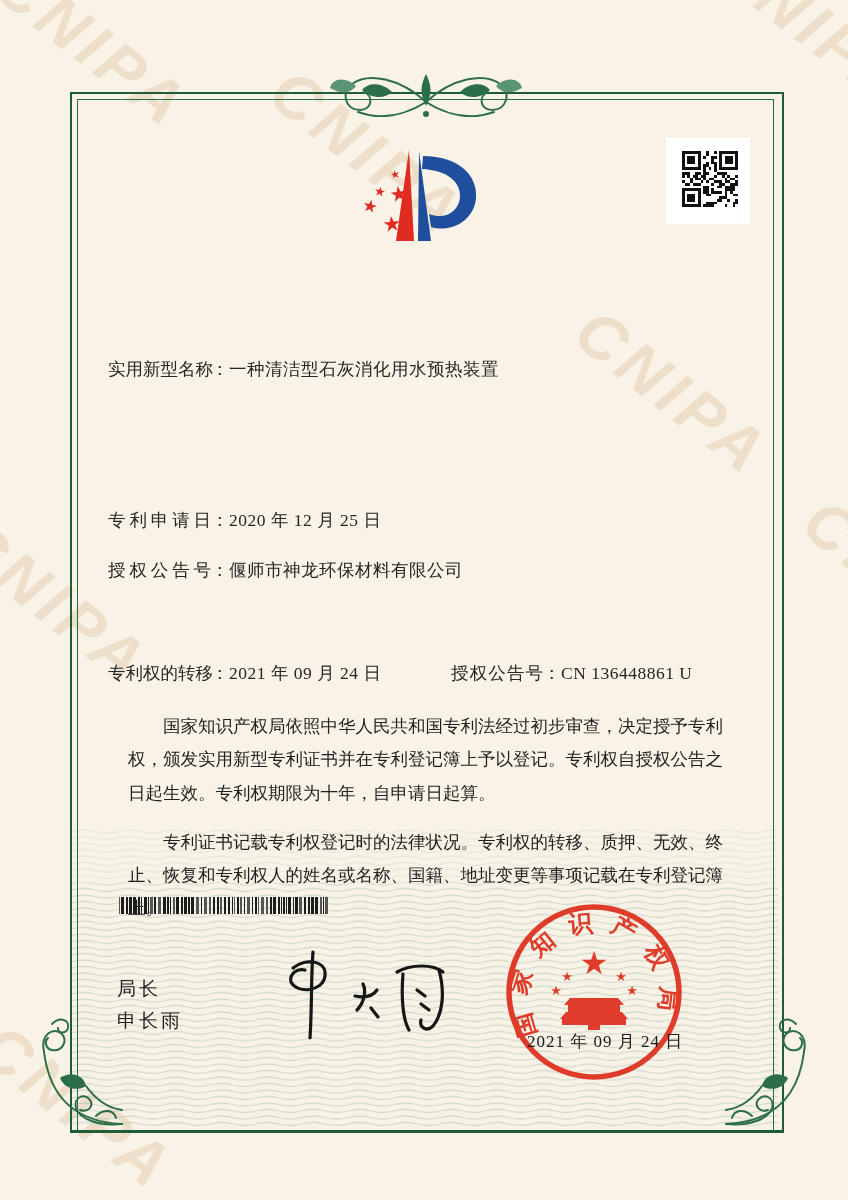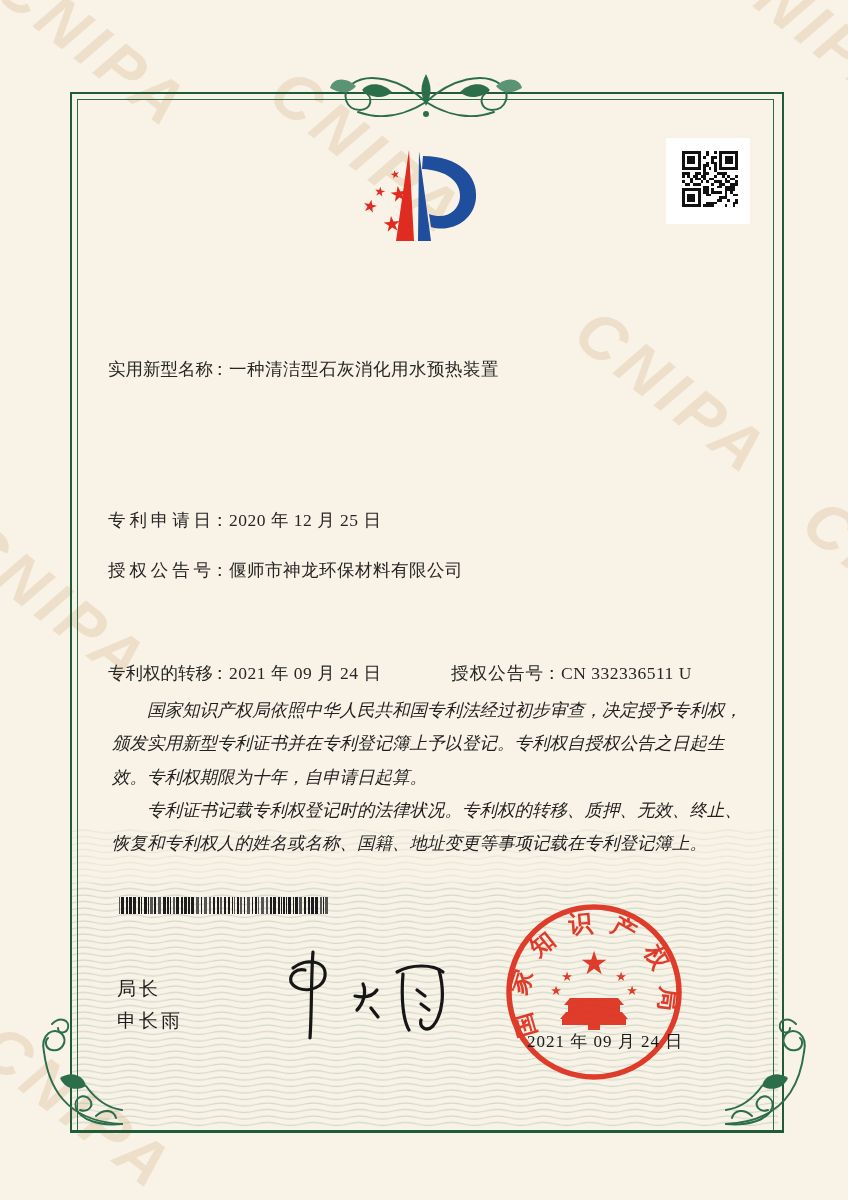--- a/index.html
+++ b/index.html
@@ -269,7 +269,7 @@
   <div class="frow" style="top:661px">
     <span class="flabel">专利权的转移</span><span class="fcolon">：</span><span class="fvalue">2021 年 09 月 24 日</span>
     <span class="fgroup2">
-      <span class="flabel">授权公告号</span><span class="fcolon">：</span><span class="fvalue">CN 332336511 U</span>
+      <span class="flabel">授权公告号</span><span class="fcolon">：</span><span class="fvalue">CN 136448861 U</span>
     </span>
   </div>
 

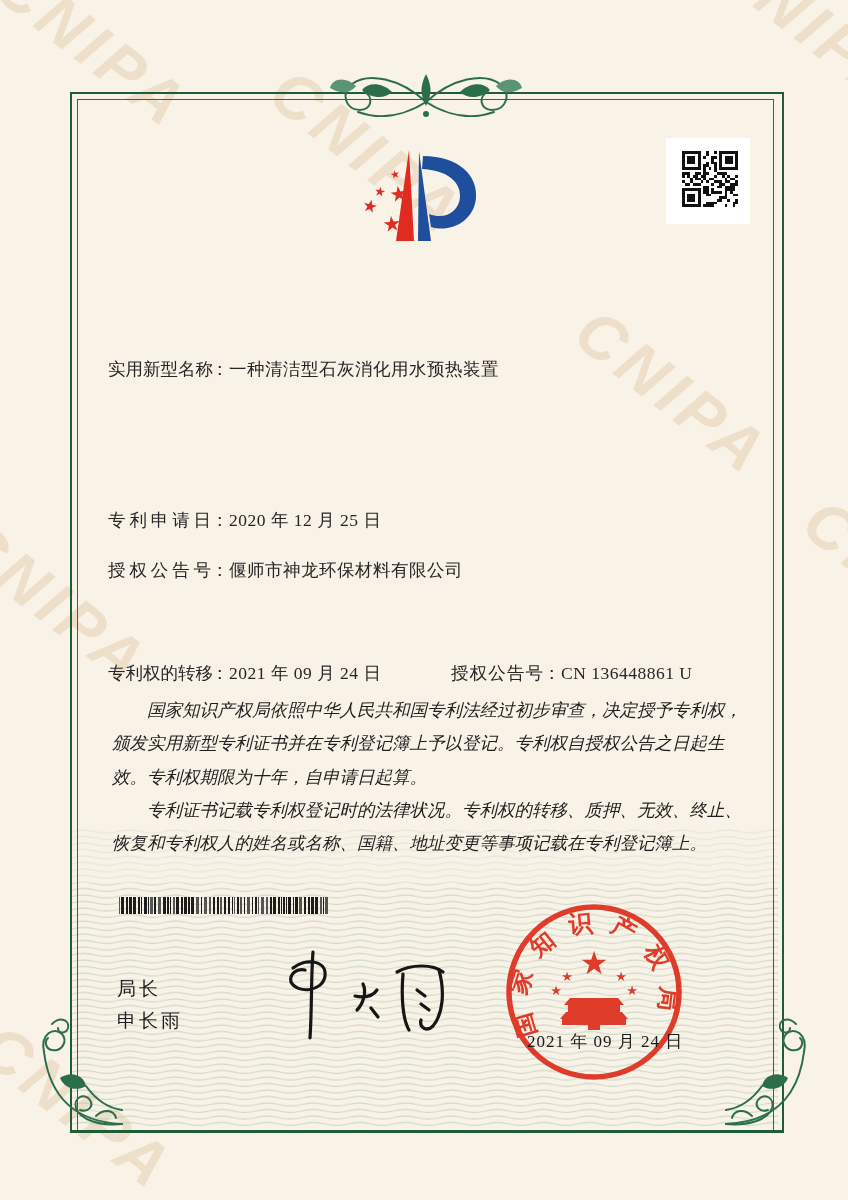--- a/index.html
+++ b/index.html
@@ -29,7 +29,7 @@
   .fgroup2 .flabel{width:92px;}
   
   #body-text{position:absolute;left:112px;top:694px;width:630px;}
-  #body-text p{margin:0;text-indent:2em;font-style:italic;font-size:17.5px;line-height:1.9;color:#1f1f1f;}
+  #body-text p{margin:16px;text-indent:2em;font-size:17.5px;line-height:1.9;color:#1f1f1f;}
   
   #barcode{position:absolute;left:119px;top:897px;width:214px;height:17px;font-size:0;}
   #barcode i{display:inline-block;height:100%;background:#1c1c1c;}

